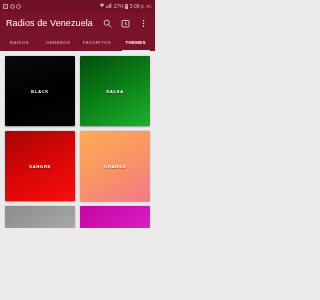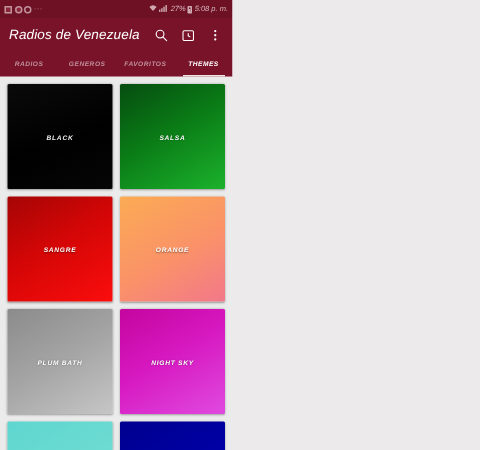--- a/index.html
+++ b/index.html
@@ -8,7 +8,7 @@
     font-family:"Liberation Sans", sans-serif;
     background:#eceaea;
   }
-  #app { width:155px; height:300px; position:relative; display:flex; flex-direction:column;font-style:italic; }
+  #app { width:155px; height:228px; position:relative; display:flex; flex-direction:column; }
 
   
   .statusbar {

